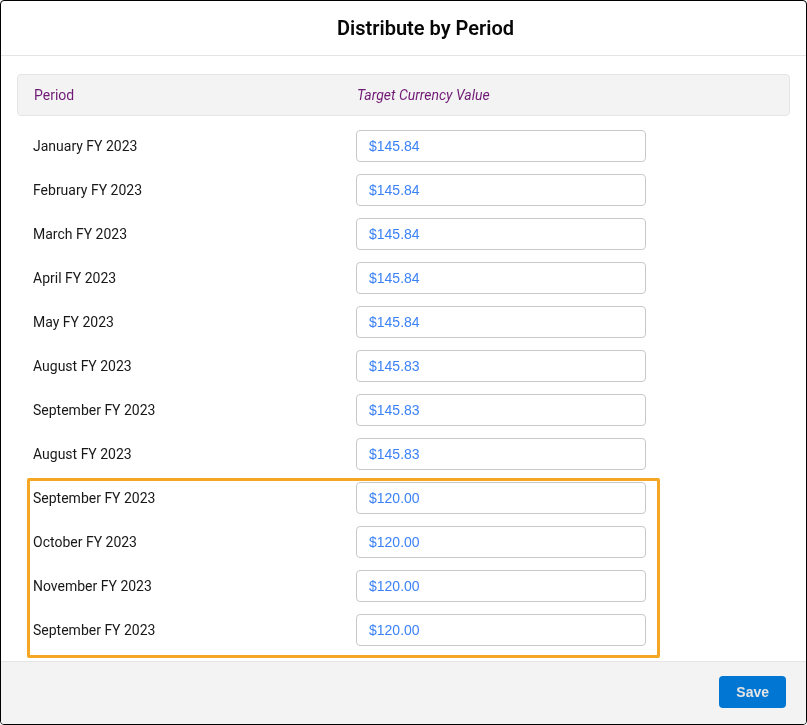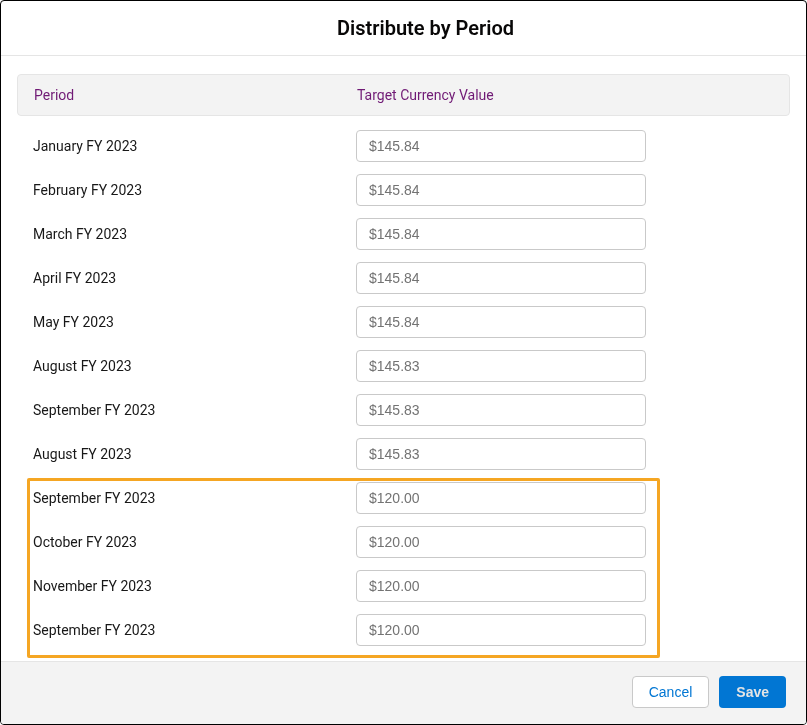--- a/index.html
+++ b/index.html
@@ -50,6 +50,7 @@
     }
     .col-value {
       flex: 1;
+      font-style: italic;
     }
     .rows-container {
       position: relative;

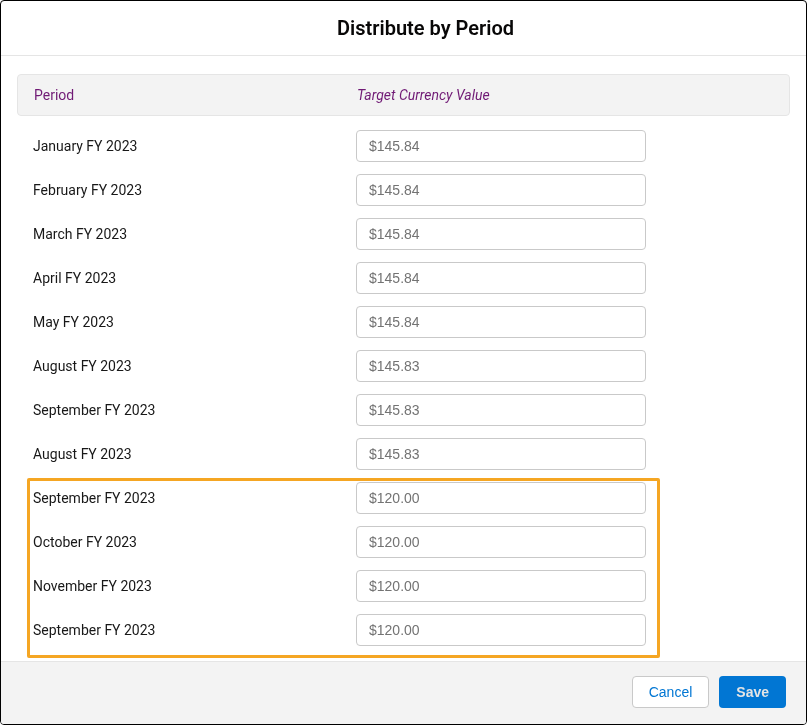--- a/index.html
+++ b/index.html
@@ -74,7 +74,7 @@
       border: 1px solid #c9c9c9;
       border-radius: 4px;
       font-size: 14px;
-      color: #737373;
+      color: #3b82f6;
       background: #fff;
     }
     .highlight-box {

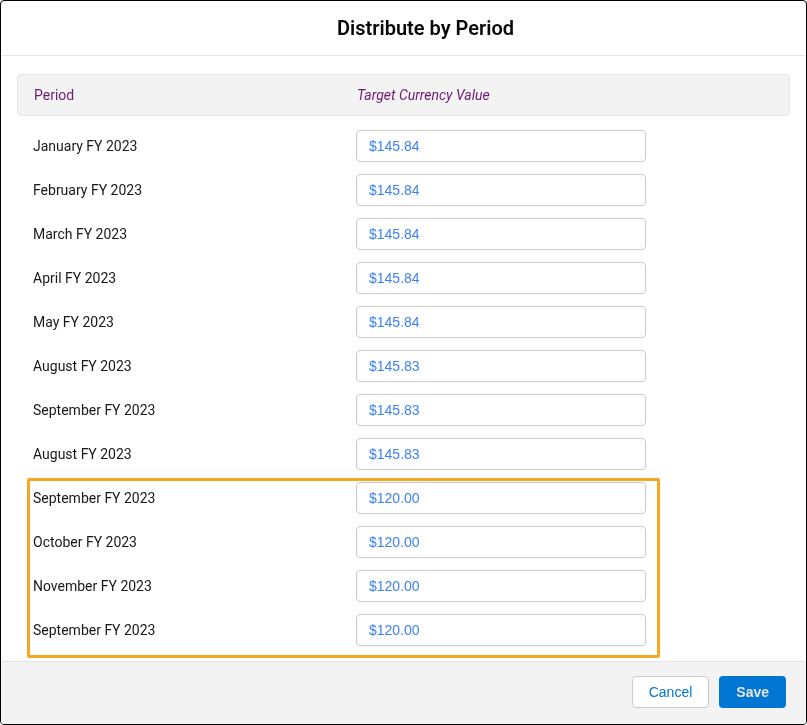--- a/index.html
+++ b/index.html
@@ -182,7 +182,6 @@
 </div>
 
 <div class="dialog-footer">
-  <button class="btn btn-cancel">Cancel</button>
   <button class="btn btn-save">Save</button>
 </div>
 

